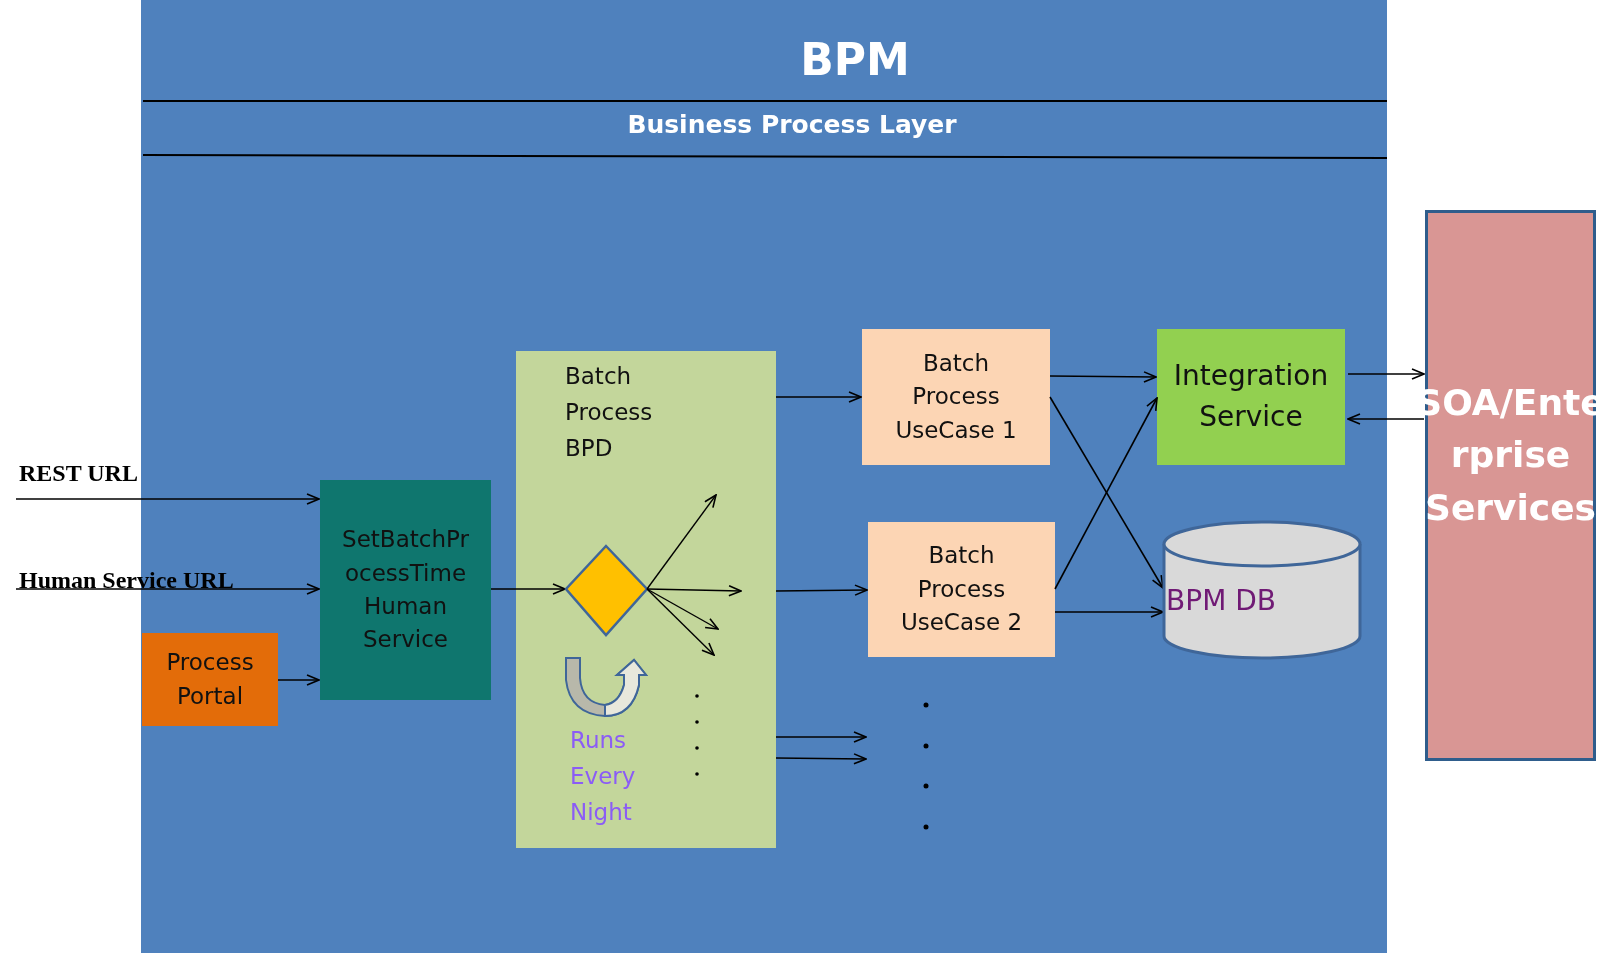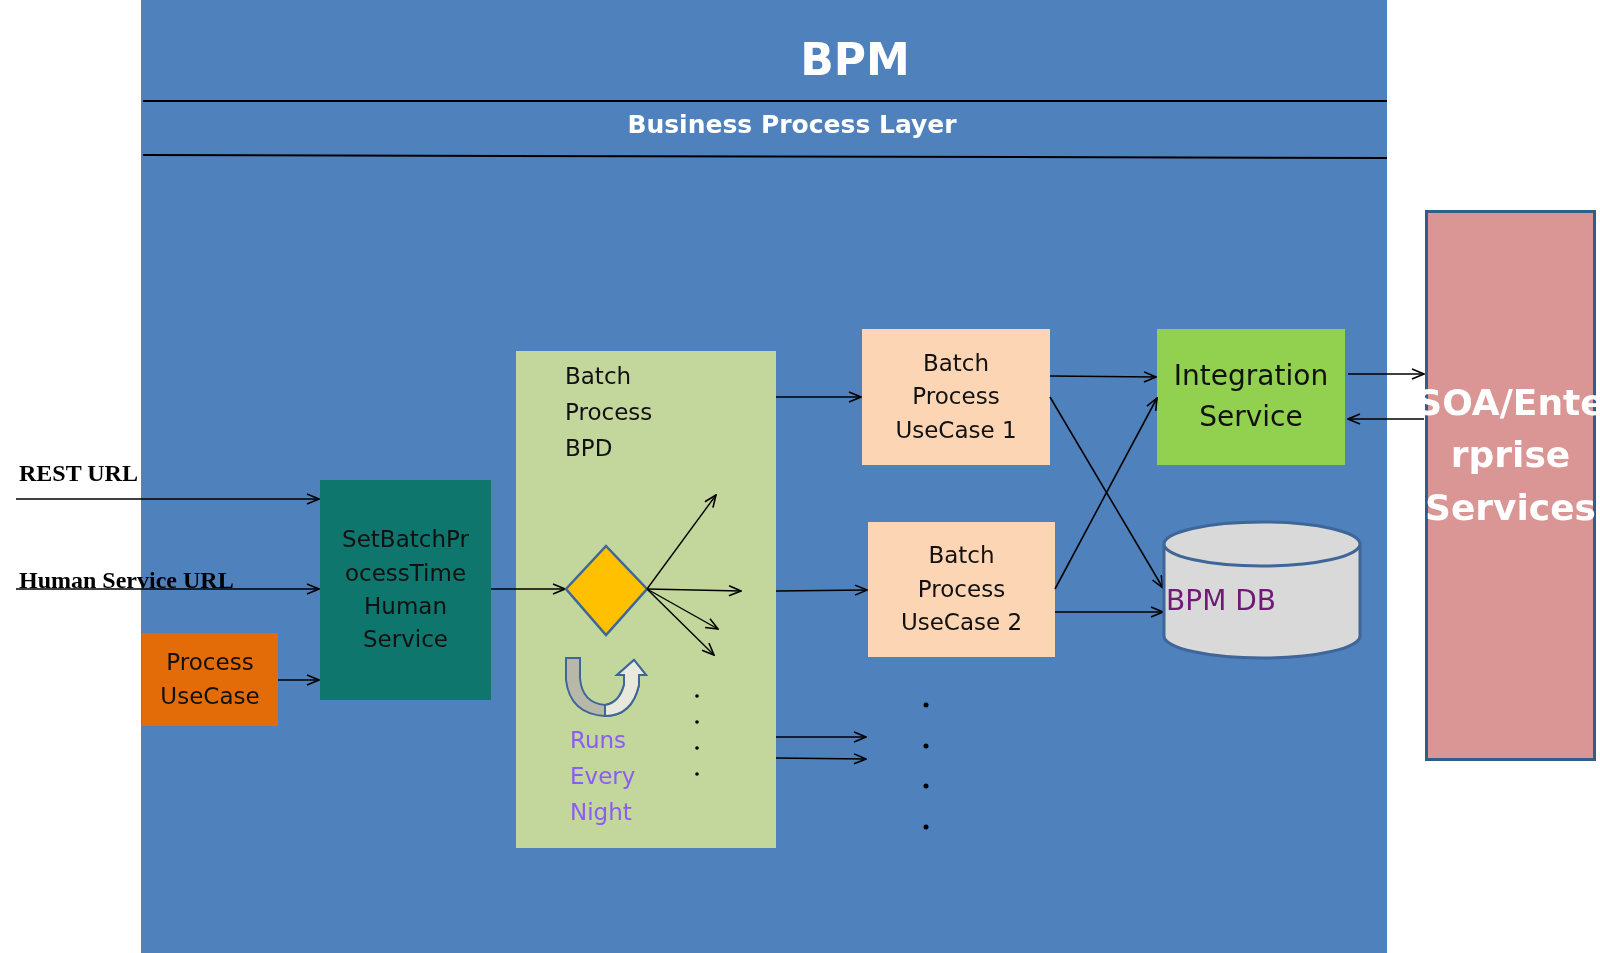--- a/index.html
+++ b/index.html
@@ -36,7 +36,7 @@
 <div class="abs box txt portal">
   <div>
     <div>Process</div>
-    <div>UseCase</div>
+    <div>Portal</div>
   </div>
 </div>
 

